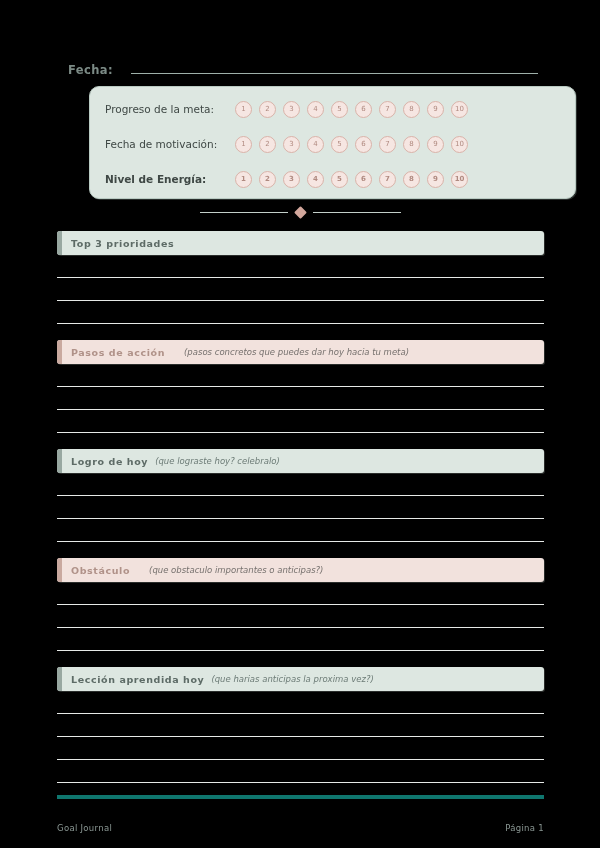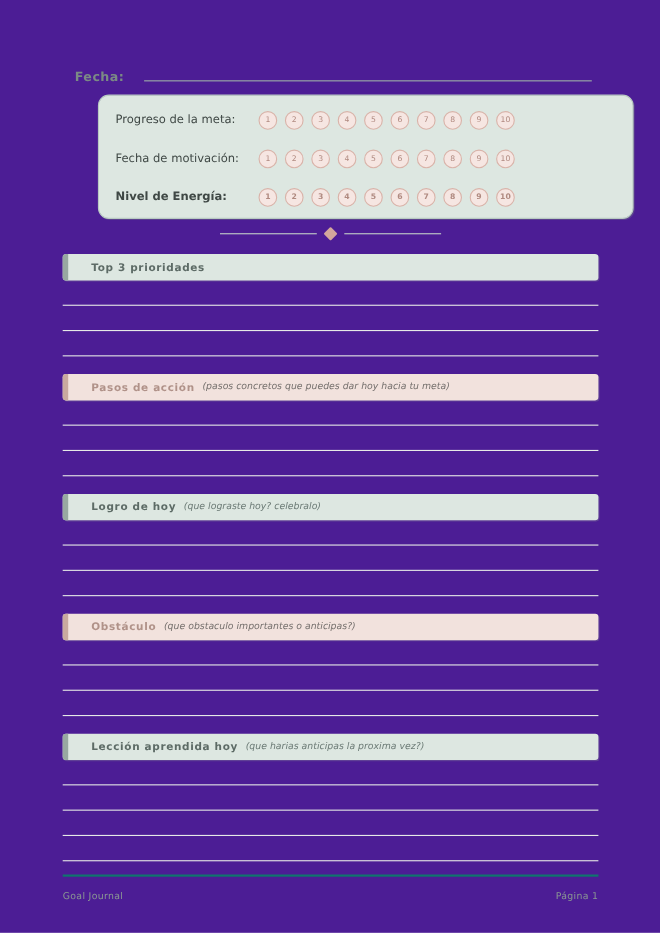--- a/index.html
+++ b/index.html
@@ -21,7 +21,7 @@
     left: 0; top: 0;
     width: 600px;
     height: 848px;
-    background: #4c1d95;
+    background: #000000;
   }
 
   

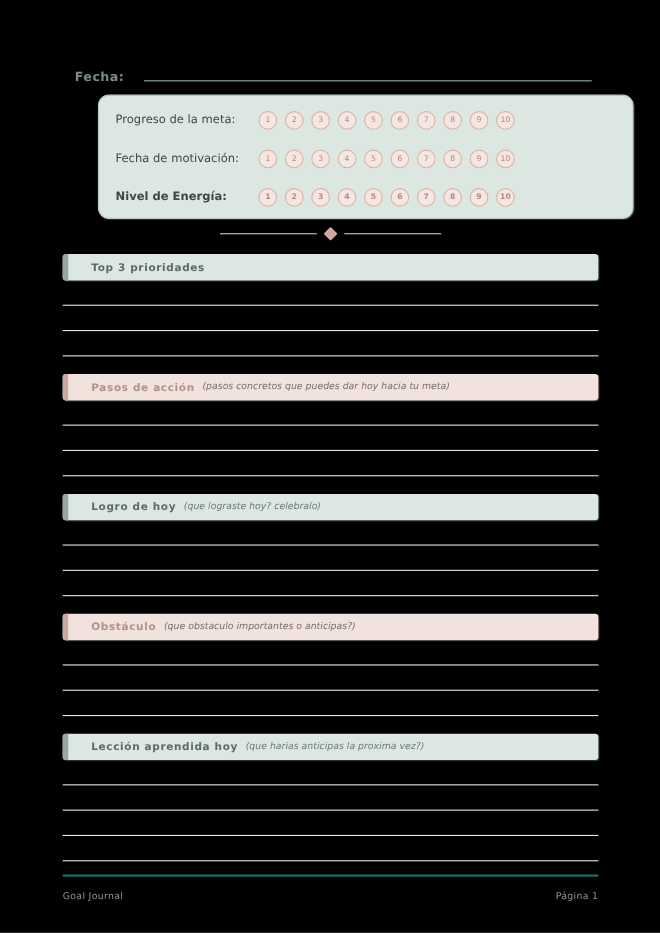--- a/index.html
+++ b/index.html
@@ -153,7 +153,7 @@
   .sec-header.pink  .accent { background: #c9a99f; }
 
   .sec-title {
-    margin-left: 26px;
+    margin-left: 14px;
     font-size: 9.5px;
     font-weight: bold;
     letter-spacing: 0.6px;

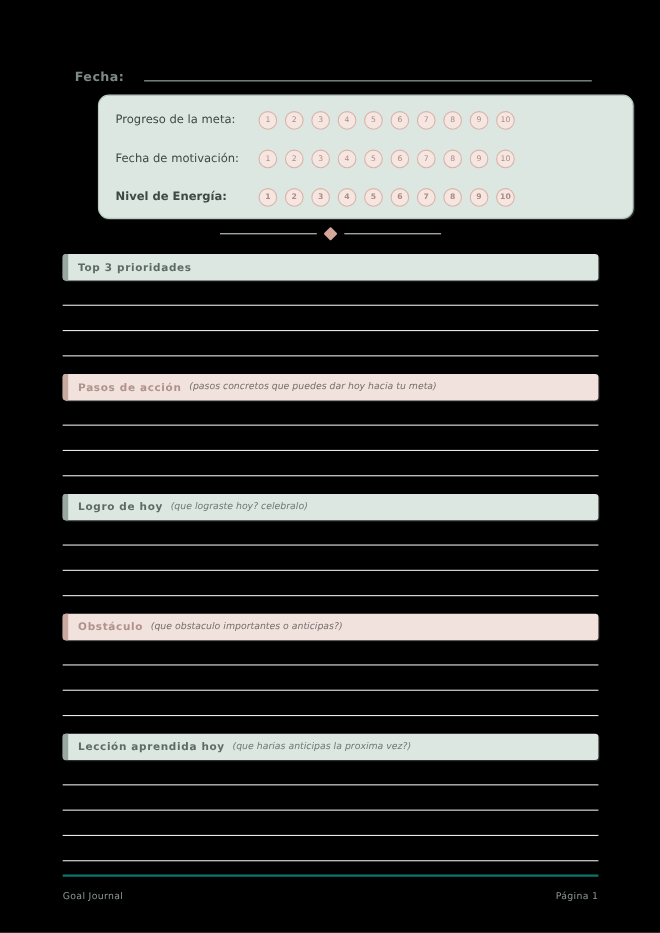--- a/index.html
+++ b/index.html
@@ -140,7 +140,7 @@
     box-shadow: 1px 1px 0 rgba(150,160,155,0.28);
   }
   .sec-header.green { background: #dde7e1; }
-  .sec-header.pink  { background: #f2e2dd; }
+  .sec-header.pink  { background: #f2e2dd; gap: 12px; }
 
   .accent {
     position: absolute;

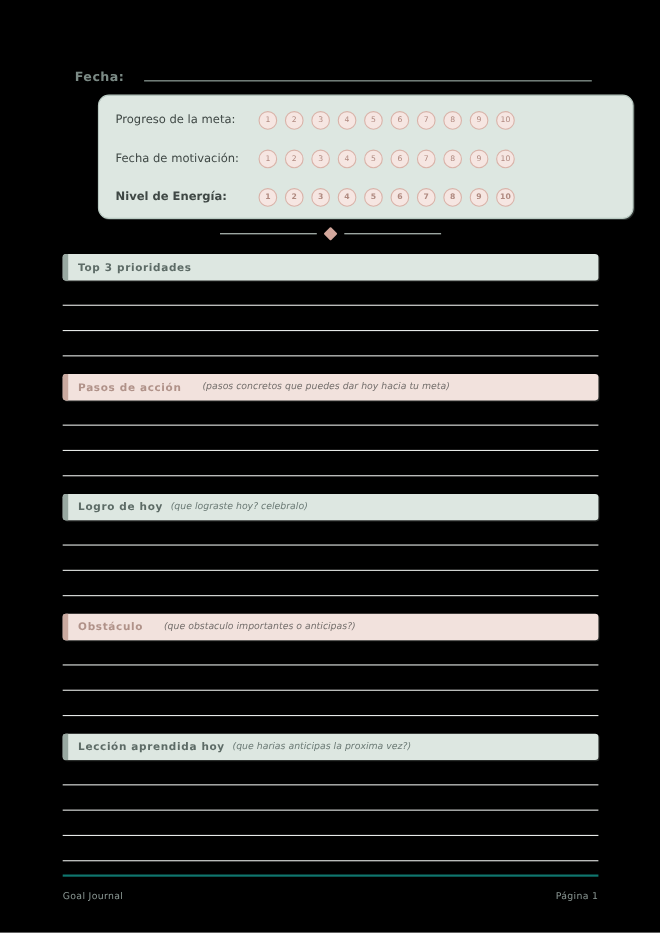--- a/index.html
+++ b/index.html
@@ -183,8 +183,8 @@
     left: 57px;
     top: 795px;
     width: 487px;
-    border-top: 2px solid #0f766e;
-    padding-top: 13px;
+    border-top: 4px solid #0f766e;
+    padding-top: 24px;
     display: flex;
     justify-content: space-between;
     align-items: center;

